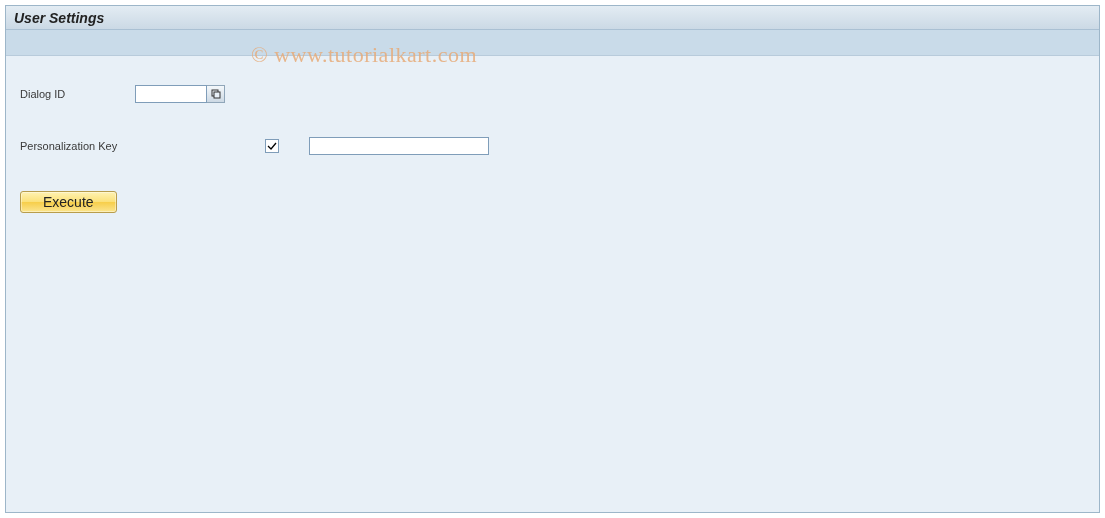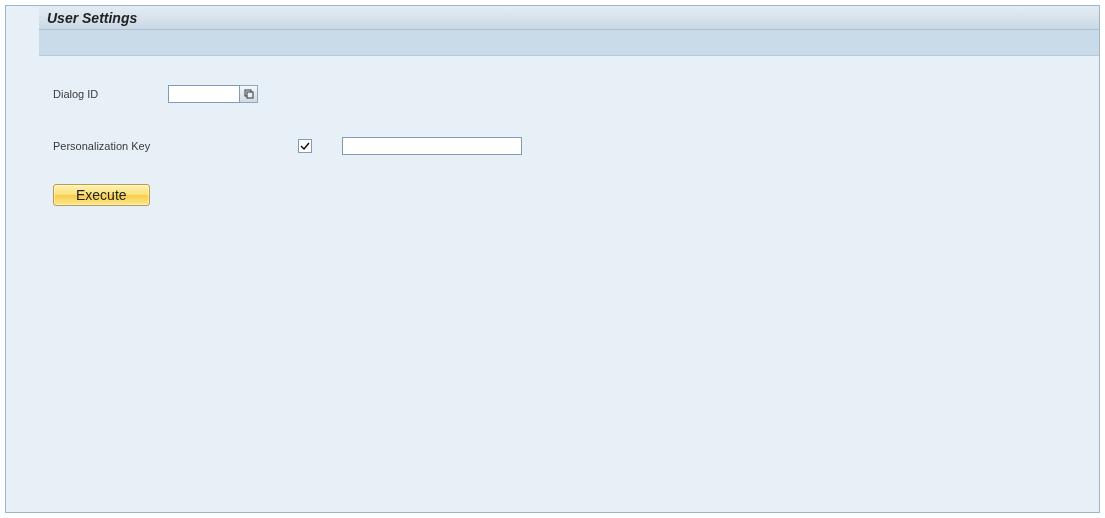--- a/index.html
+++ b/index.html
@@ -23,7 +23,6 @@
       bottom: 5px;
       border: 1px solid #9db6c9;
       background: #e8f0f7;
-      padding-left: 33px;
     }
     .title-bar {
       height: 24px;

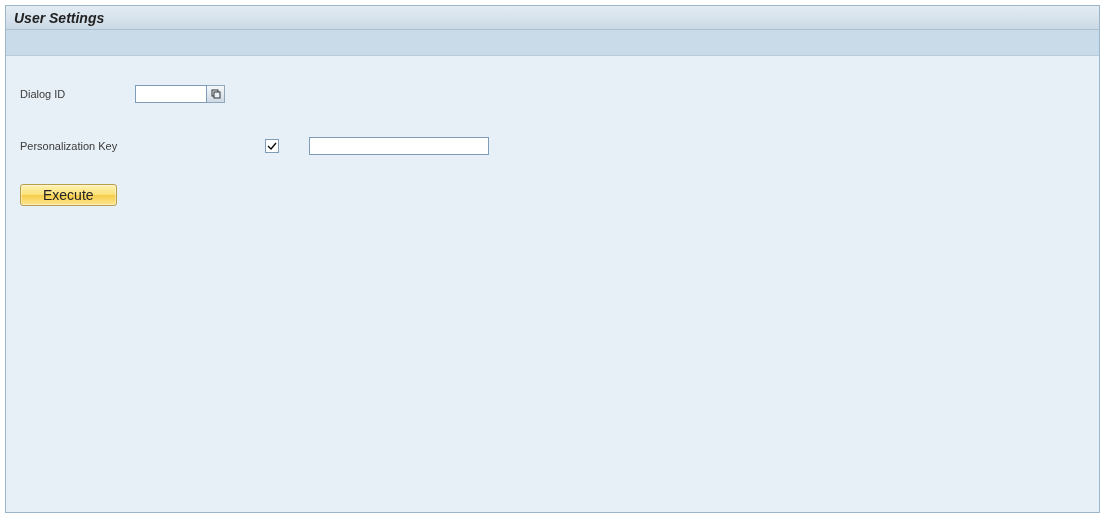--- a/index.html
+++ b/index.html
@@ -173,6 +173,7 @@
 
   </div>
 
+  <div class="watermark">© www.tutorialkart.com</div>
 </div>
 
 </body></html>

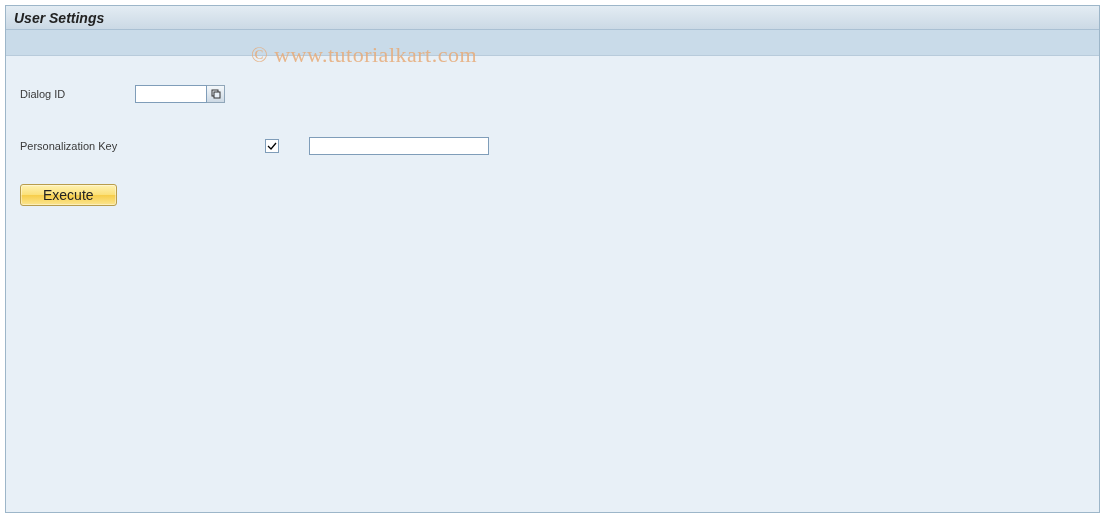--- a/index.html
+++ b/index.html
@@ -57,7 +57,7 @@
       height: 20px;
     }
     .field-row.second {
-       margin-bottom: 28px;
+       margin-bottom: 35px;
        gap: 26px;
     }
     .field-label {

